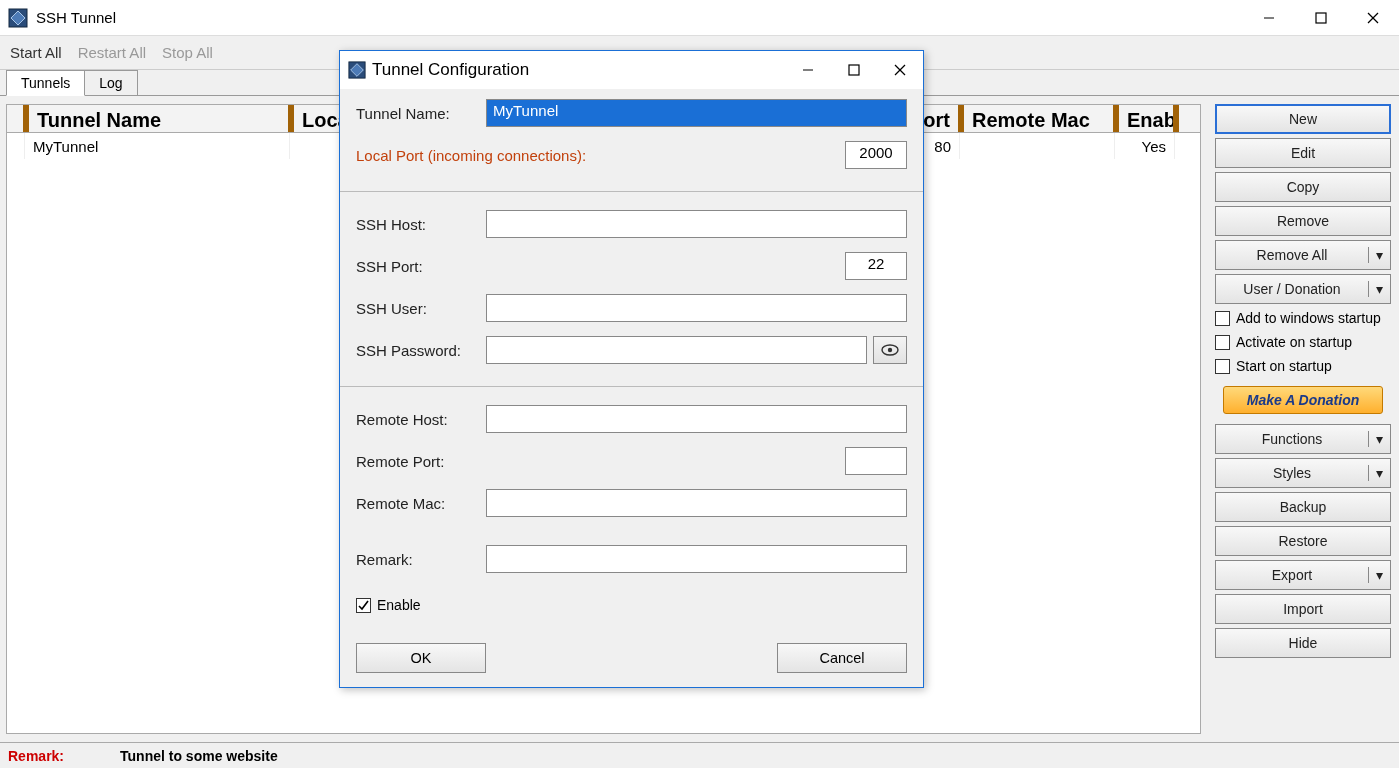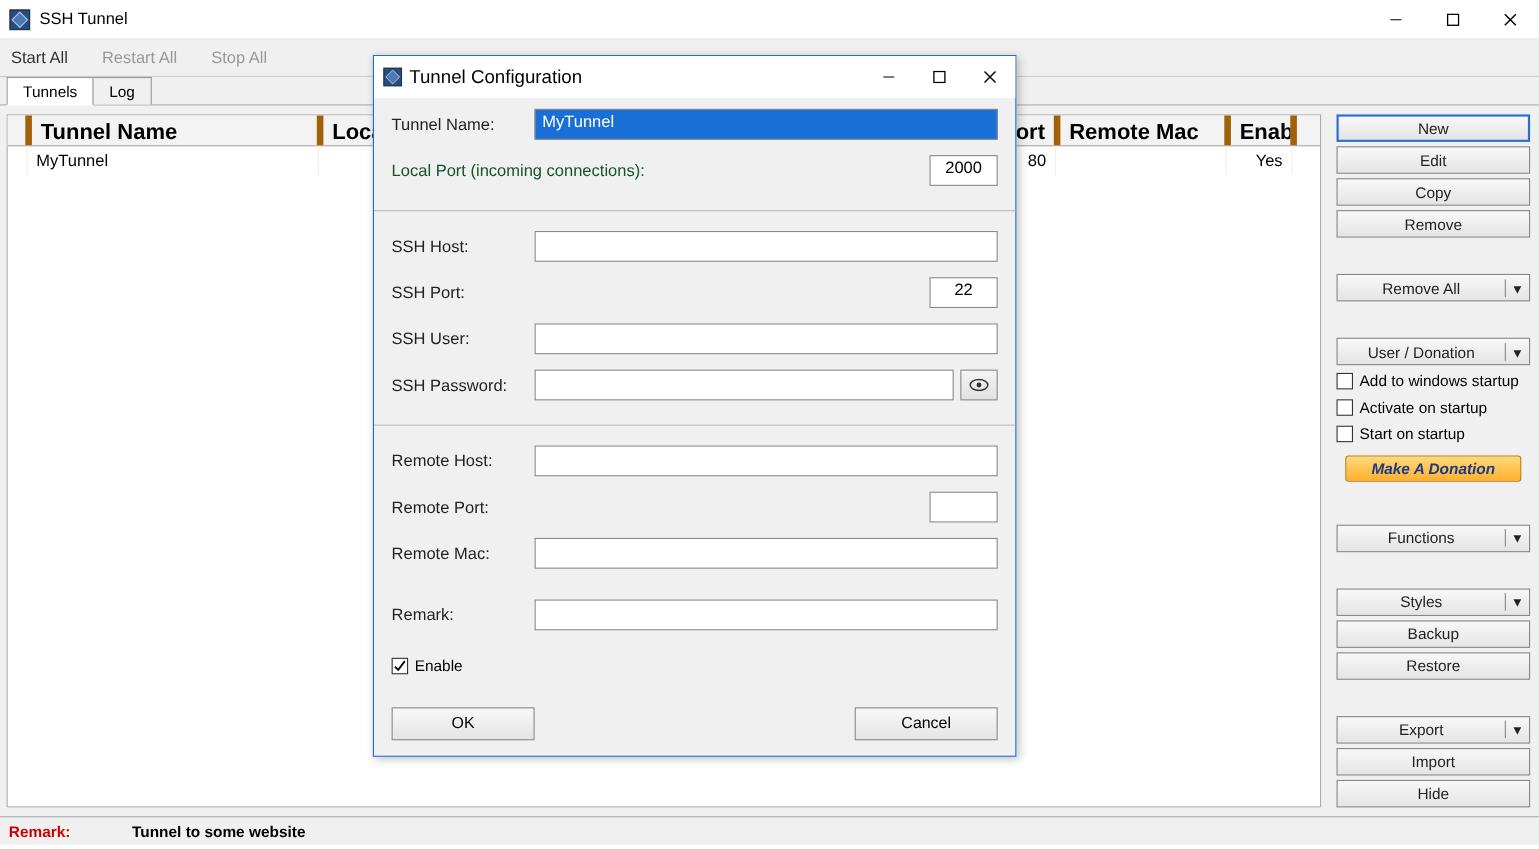--- a/index.html
+++ b/index.html
@@ -42,7 +42,7 @@
   display: flex;
   align-items: center;
   padding-left: 10px;
-  gap: 31px;
+  gap: 16px;
 }
 .toolbar-item { color: #333; font-size: 15px; }
 .toolbar-item.disabled { color: #999; }

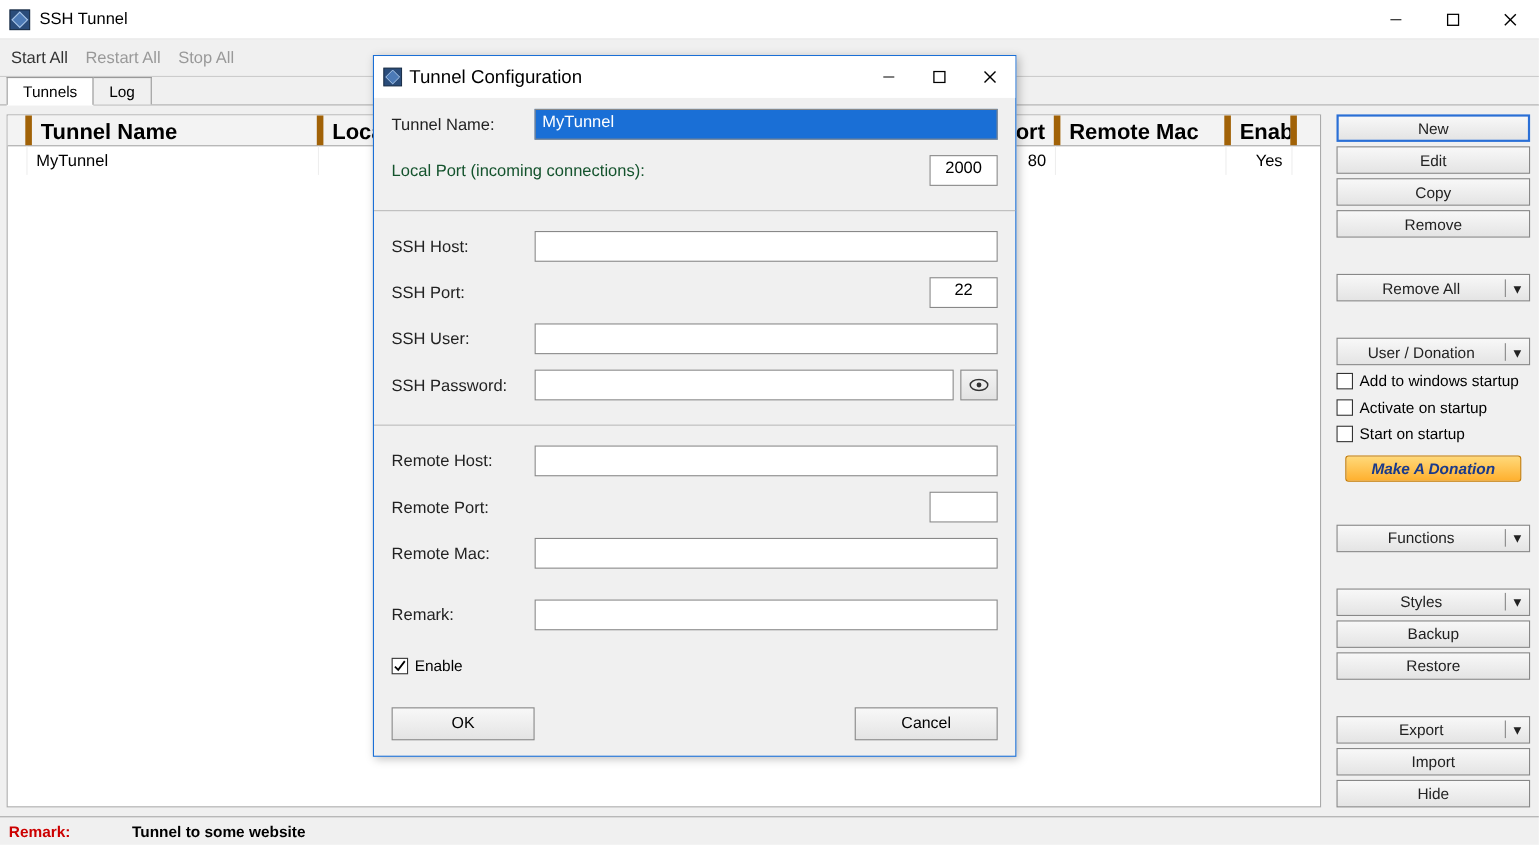--- a/index.html
+++ b/index.html
@@ -191,7 +191,7 @@
 .dlg-body { flex:1; padding: 10px 16px; display:flex; flex-direction:column; }
 .form-row { display:flex; align-items:center; margin-bottom: 14px; }
 .fl { width: 130px; font-size: 15px; color:#222; }
-.fl-wide { width: auto; font-size: 15px; color:#14532d; flex:1; }
+.fl-wide { width: auto; font-size: 15px; color:#c2410c; flex:1; }
 .finput {
   flex: 1; height: 28px;
   border: 1px solid #888;

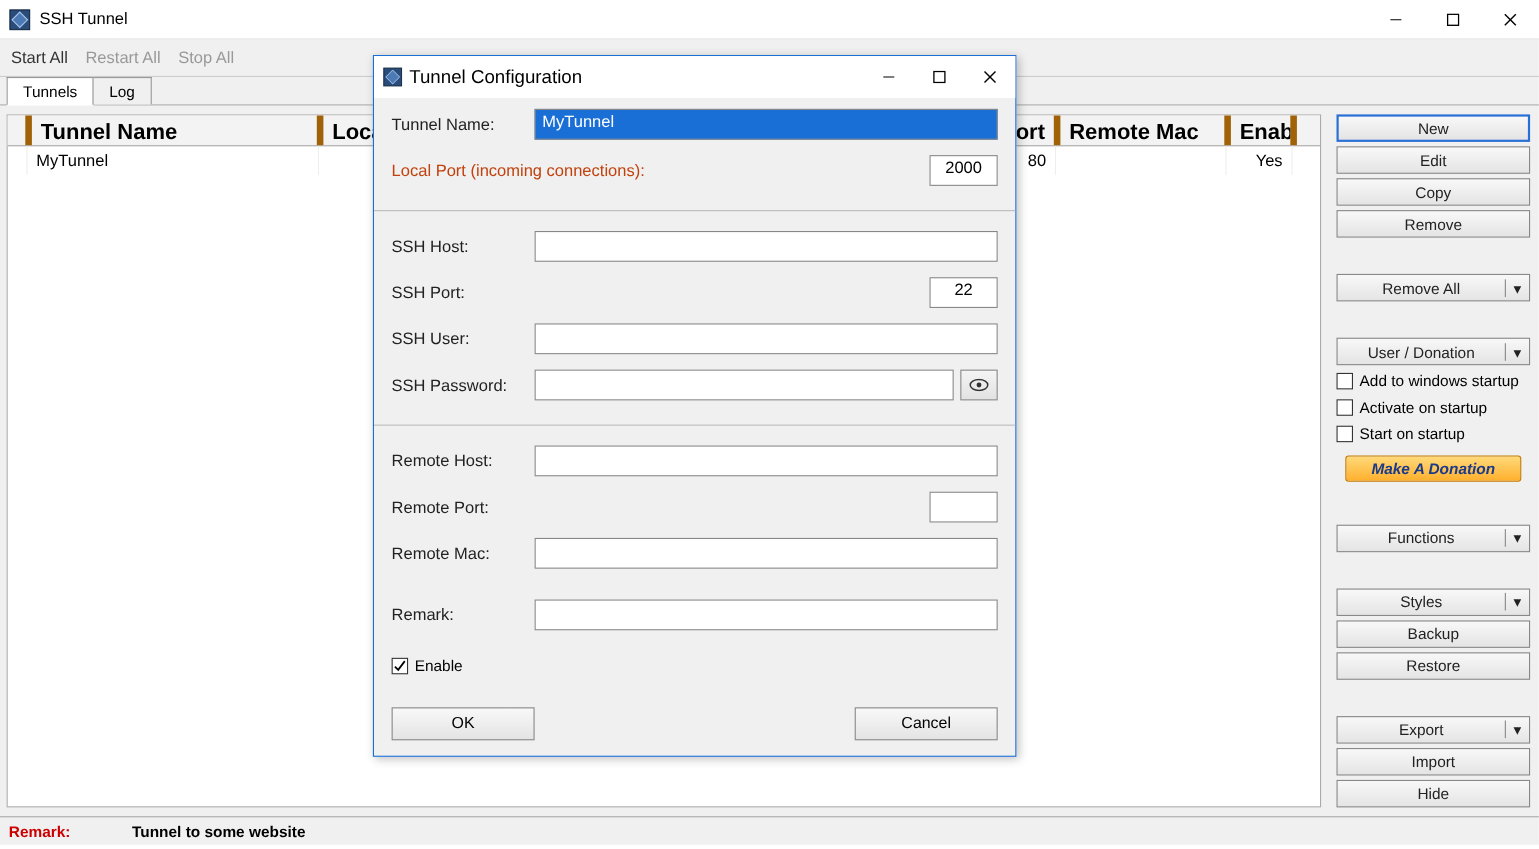--- a/index.html
+++ b/index.html
@@ -134,7 +134,7 @@
   color: #222;
 }
 .sbtn.primary { border: 2px solid #2a6fd6; }
-.sbtn-split { justify-content: stretch; padding:0;margin-top:29px; }
+.sbtn-split { justify-content: stretch; padding:0; }
 .sbtn-split .main { flex:1; display:flex; align-items:center; justify-content:center; }
 .sbtn-split .drop { width: 22px; border-left: 1px solid #888; display:flex; align-items:center; justify-content:center; }
 .chkrow { display: flex; align-items: center; gap: 6px; font-size: 14px; padding: 2px 0; }

